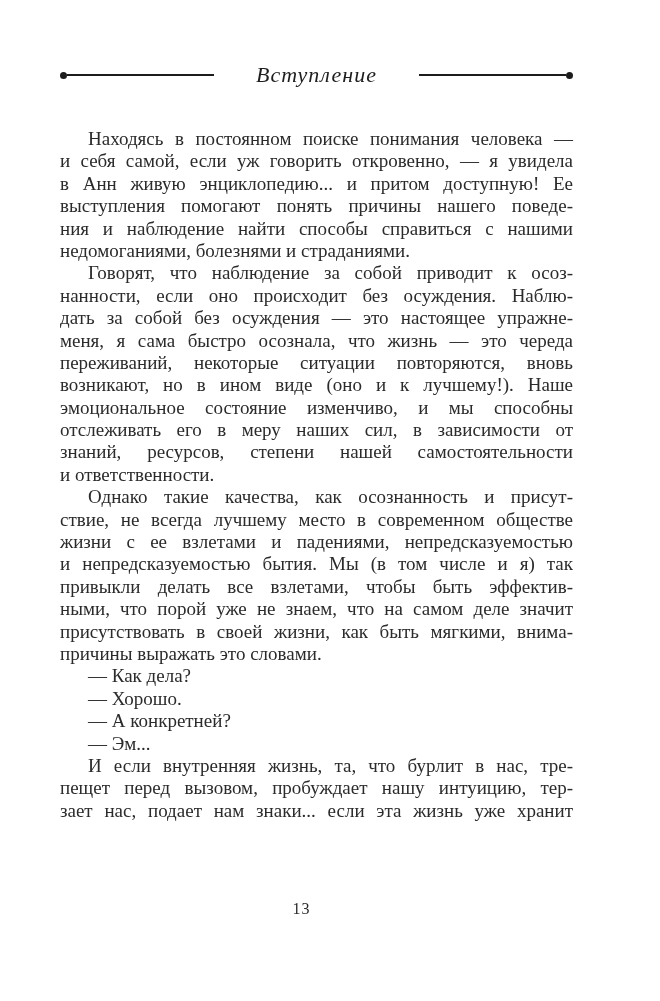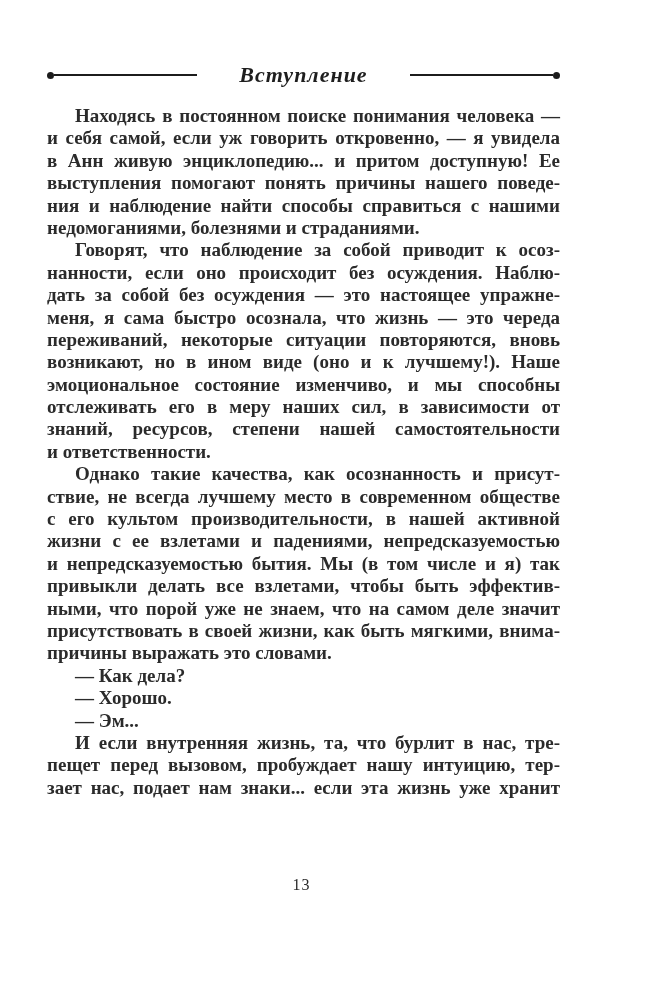--- a/index.html
+++ b/index.html
@@ -18,10 +18,9 @@
   }
   .text-block {
     position: absolute;
-    left: 47px;
+    left: 60px;
     top: 62px;
     width: 513px;
-    font-weight: bold;
   }
   .chapter-header {
     display: flex;

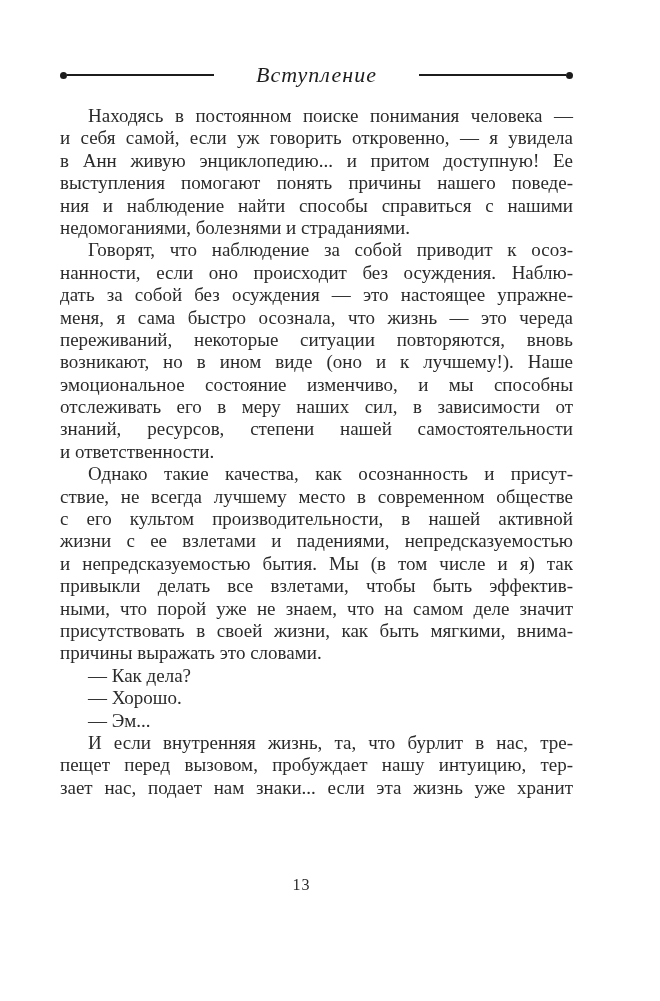--- a/index.html
+++ b/index.html
@@ -49,7 +49,7 @@
     white-space: nowrap;
   }
   .body-lines {
-    margin-top: 17px;
+    margin-top: 40px;
   }
   .line {
     height: 22.4px;

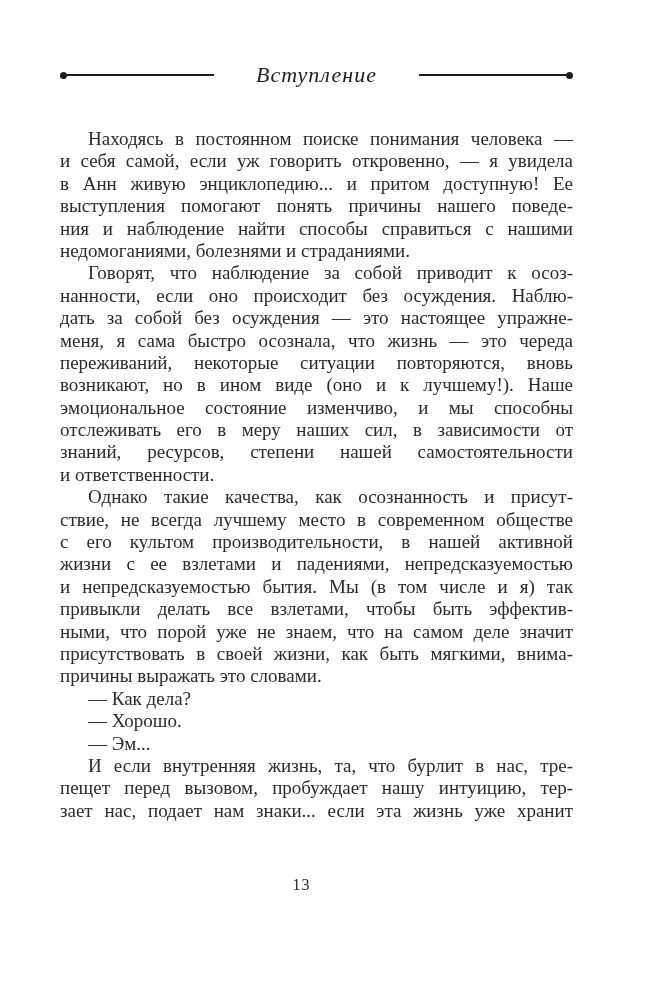--- a/index.html
+++ b/index.html
@@ -111,7 +111,6 @@
         <div class="line para-end">и ответственности.</div>
         <div class="line indent">Однако такие качества, как осознанность и присут-</div>
         <div class="line">ствие, не всегда лучшему место в современном обществе</div>
-        <div class="line">с его культом производительности, в нашей активной</div>
         <div class="line">жизни с ее взлетами и падениями, непредсказуемостью</div>
         <div class="line">и непредсказуемостью бытия. Мы (в том числе и я) так</div>
         <div class="line">привыкли делать все взлетами, чтобы быть эффектив-</div>

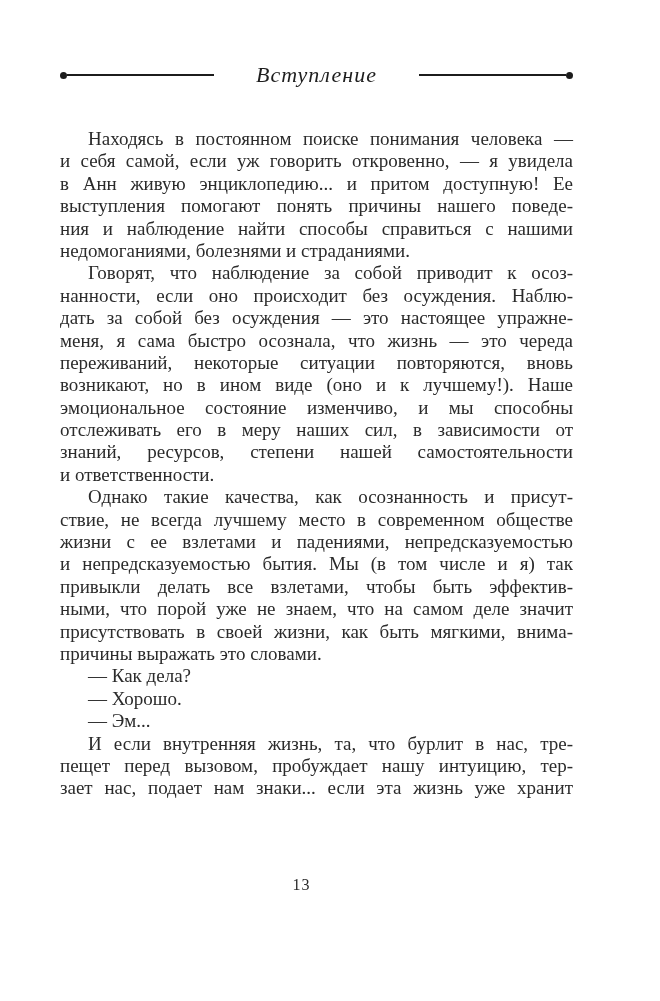--- a/index.html
+++ b/index.html
@@ -119,6 +119,7 @@
         <div class="line para-end">причины выражать это словами.</div>
         <div class="line indent para-end">— Как дела?</div>
         <div class="line indent para-end">— Хорошо.</div>
+        <div class="line indent para-end">— А конкретней?</div>
         <div class="line indent para-end">— Эм...</div>
         <div class="line indent">И если внутренняя жизнь, та, что бурлит в нас, тре-</div>
         <div class="line">пещет перед вызовом, пробуждает нашу интуицию, тер-</div>

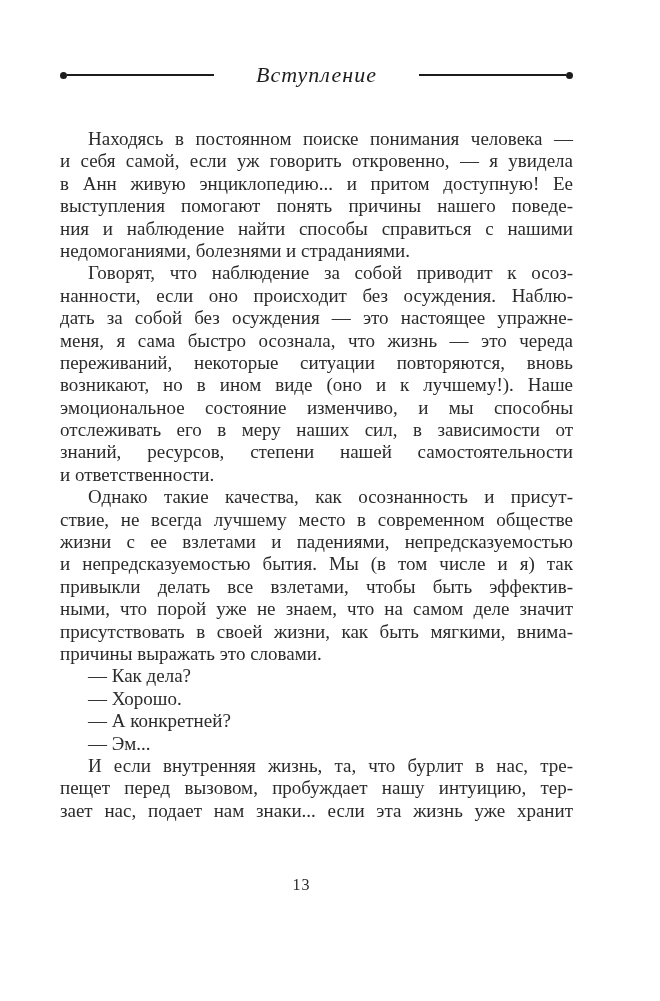--- a/index.html
+++ b/index.html
@@ -69,7 +69,7 @@
   .page-number {
     position: absolute;
     left: 45px;
-    top: 876px;
+    top: 900px;
     width: 513px;
     text-align: center;
     font-size: 16px;

